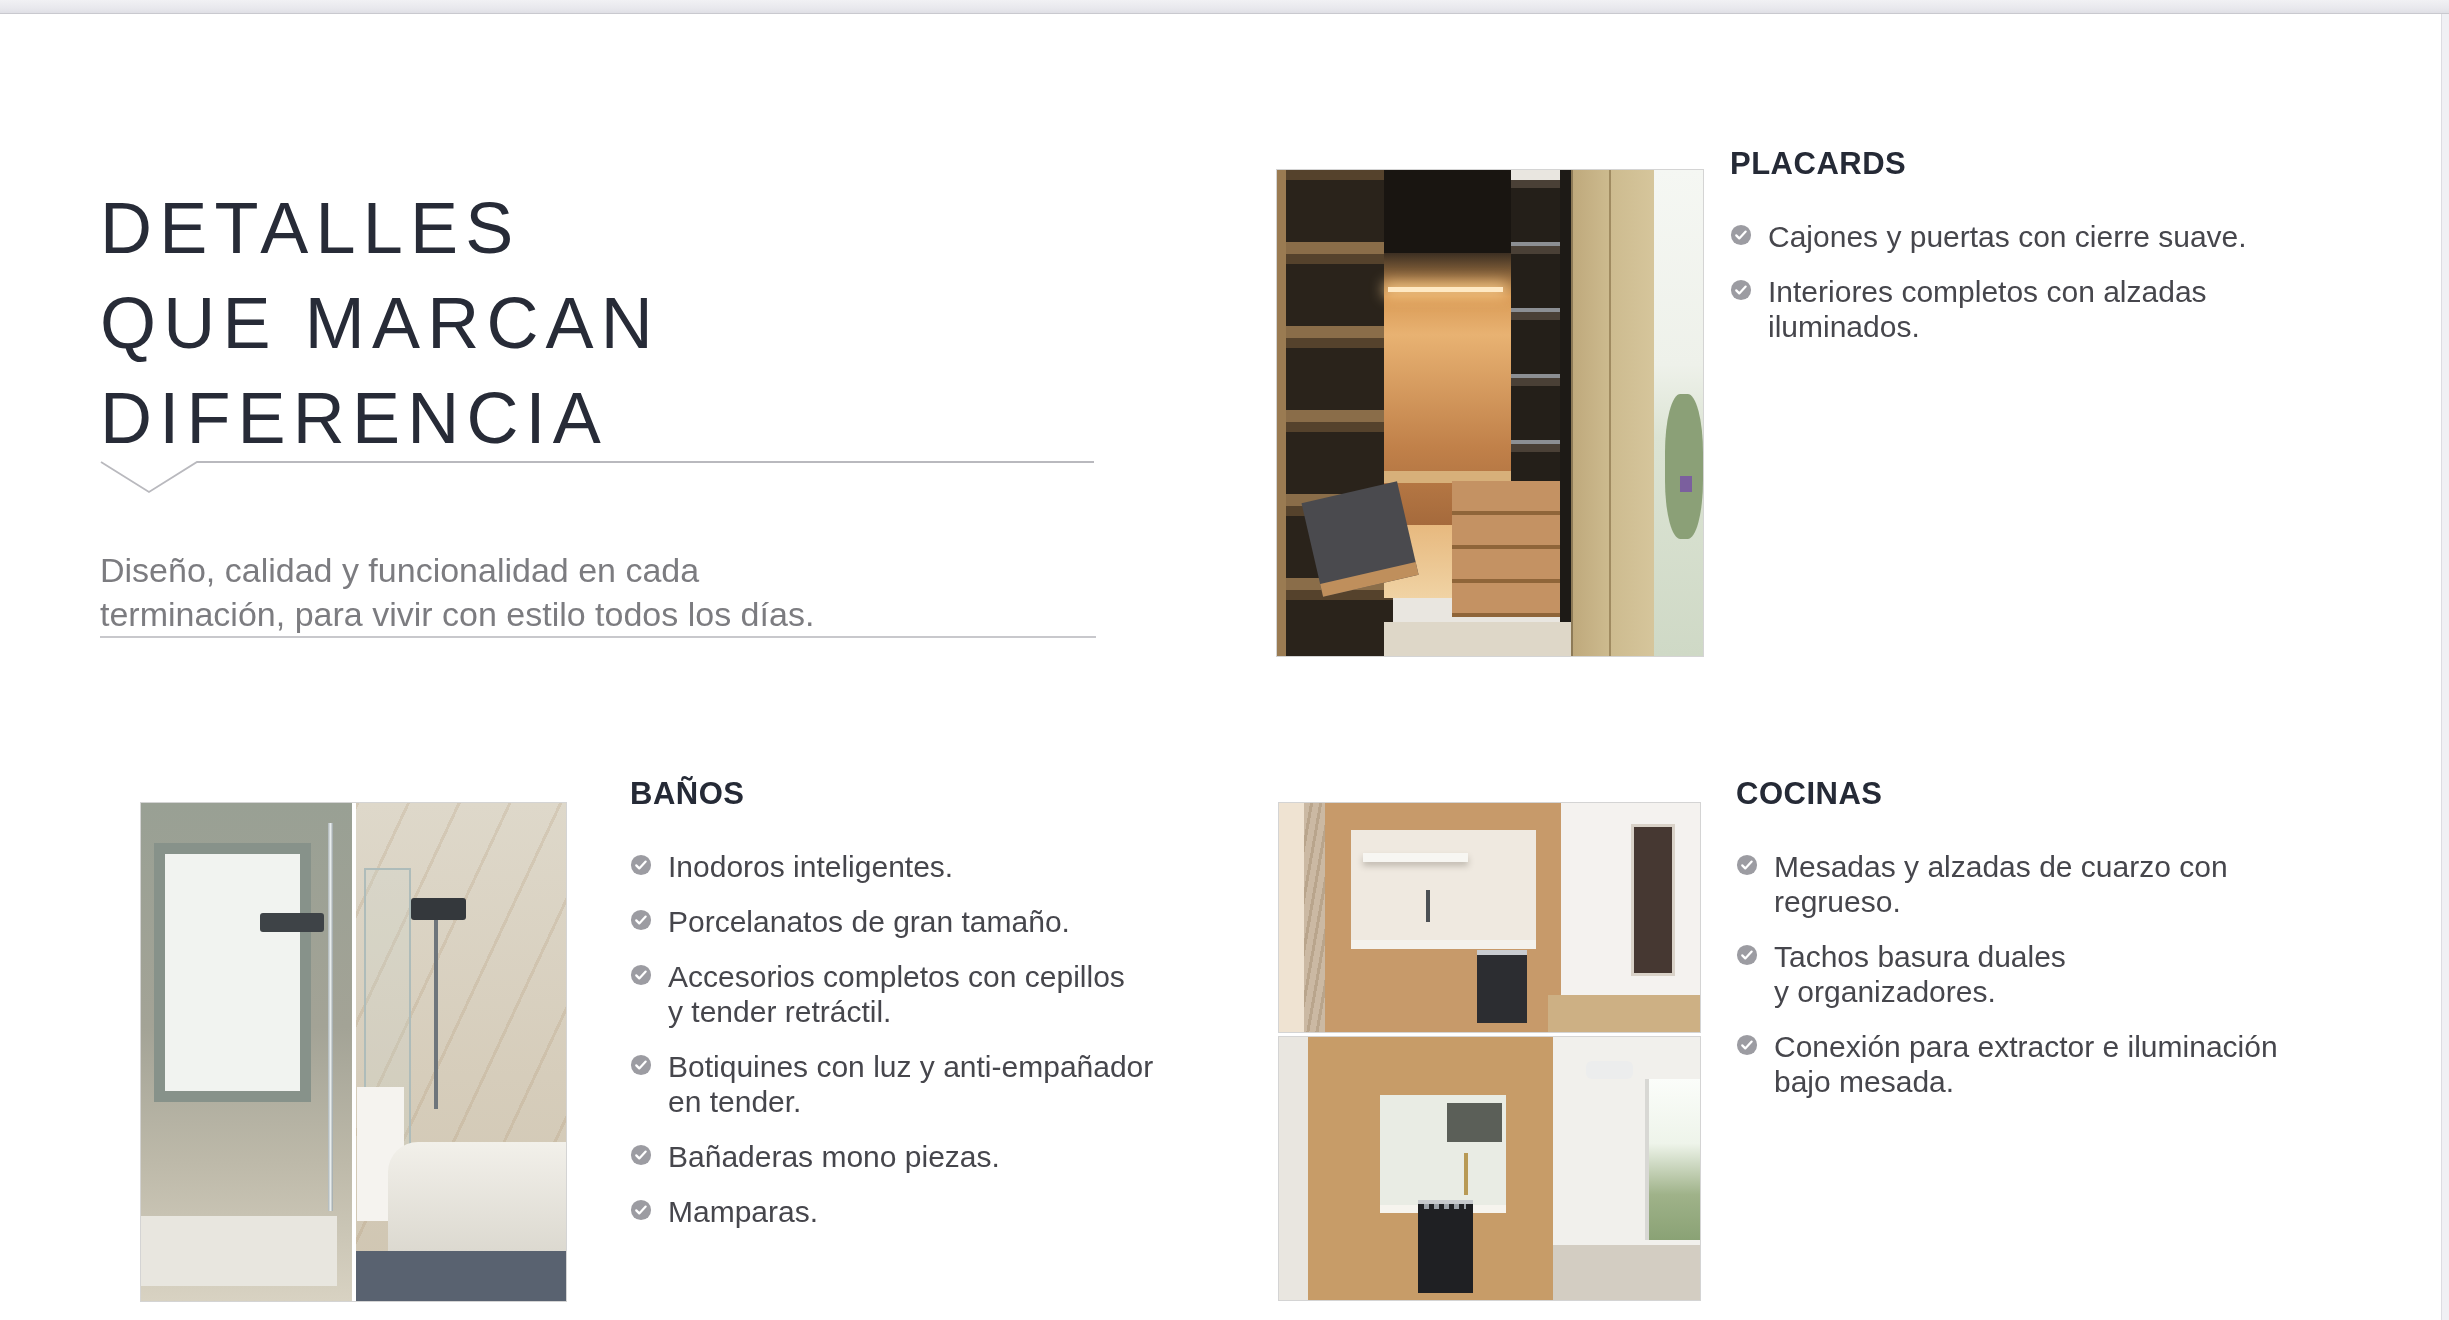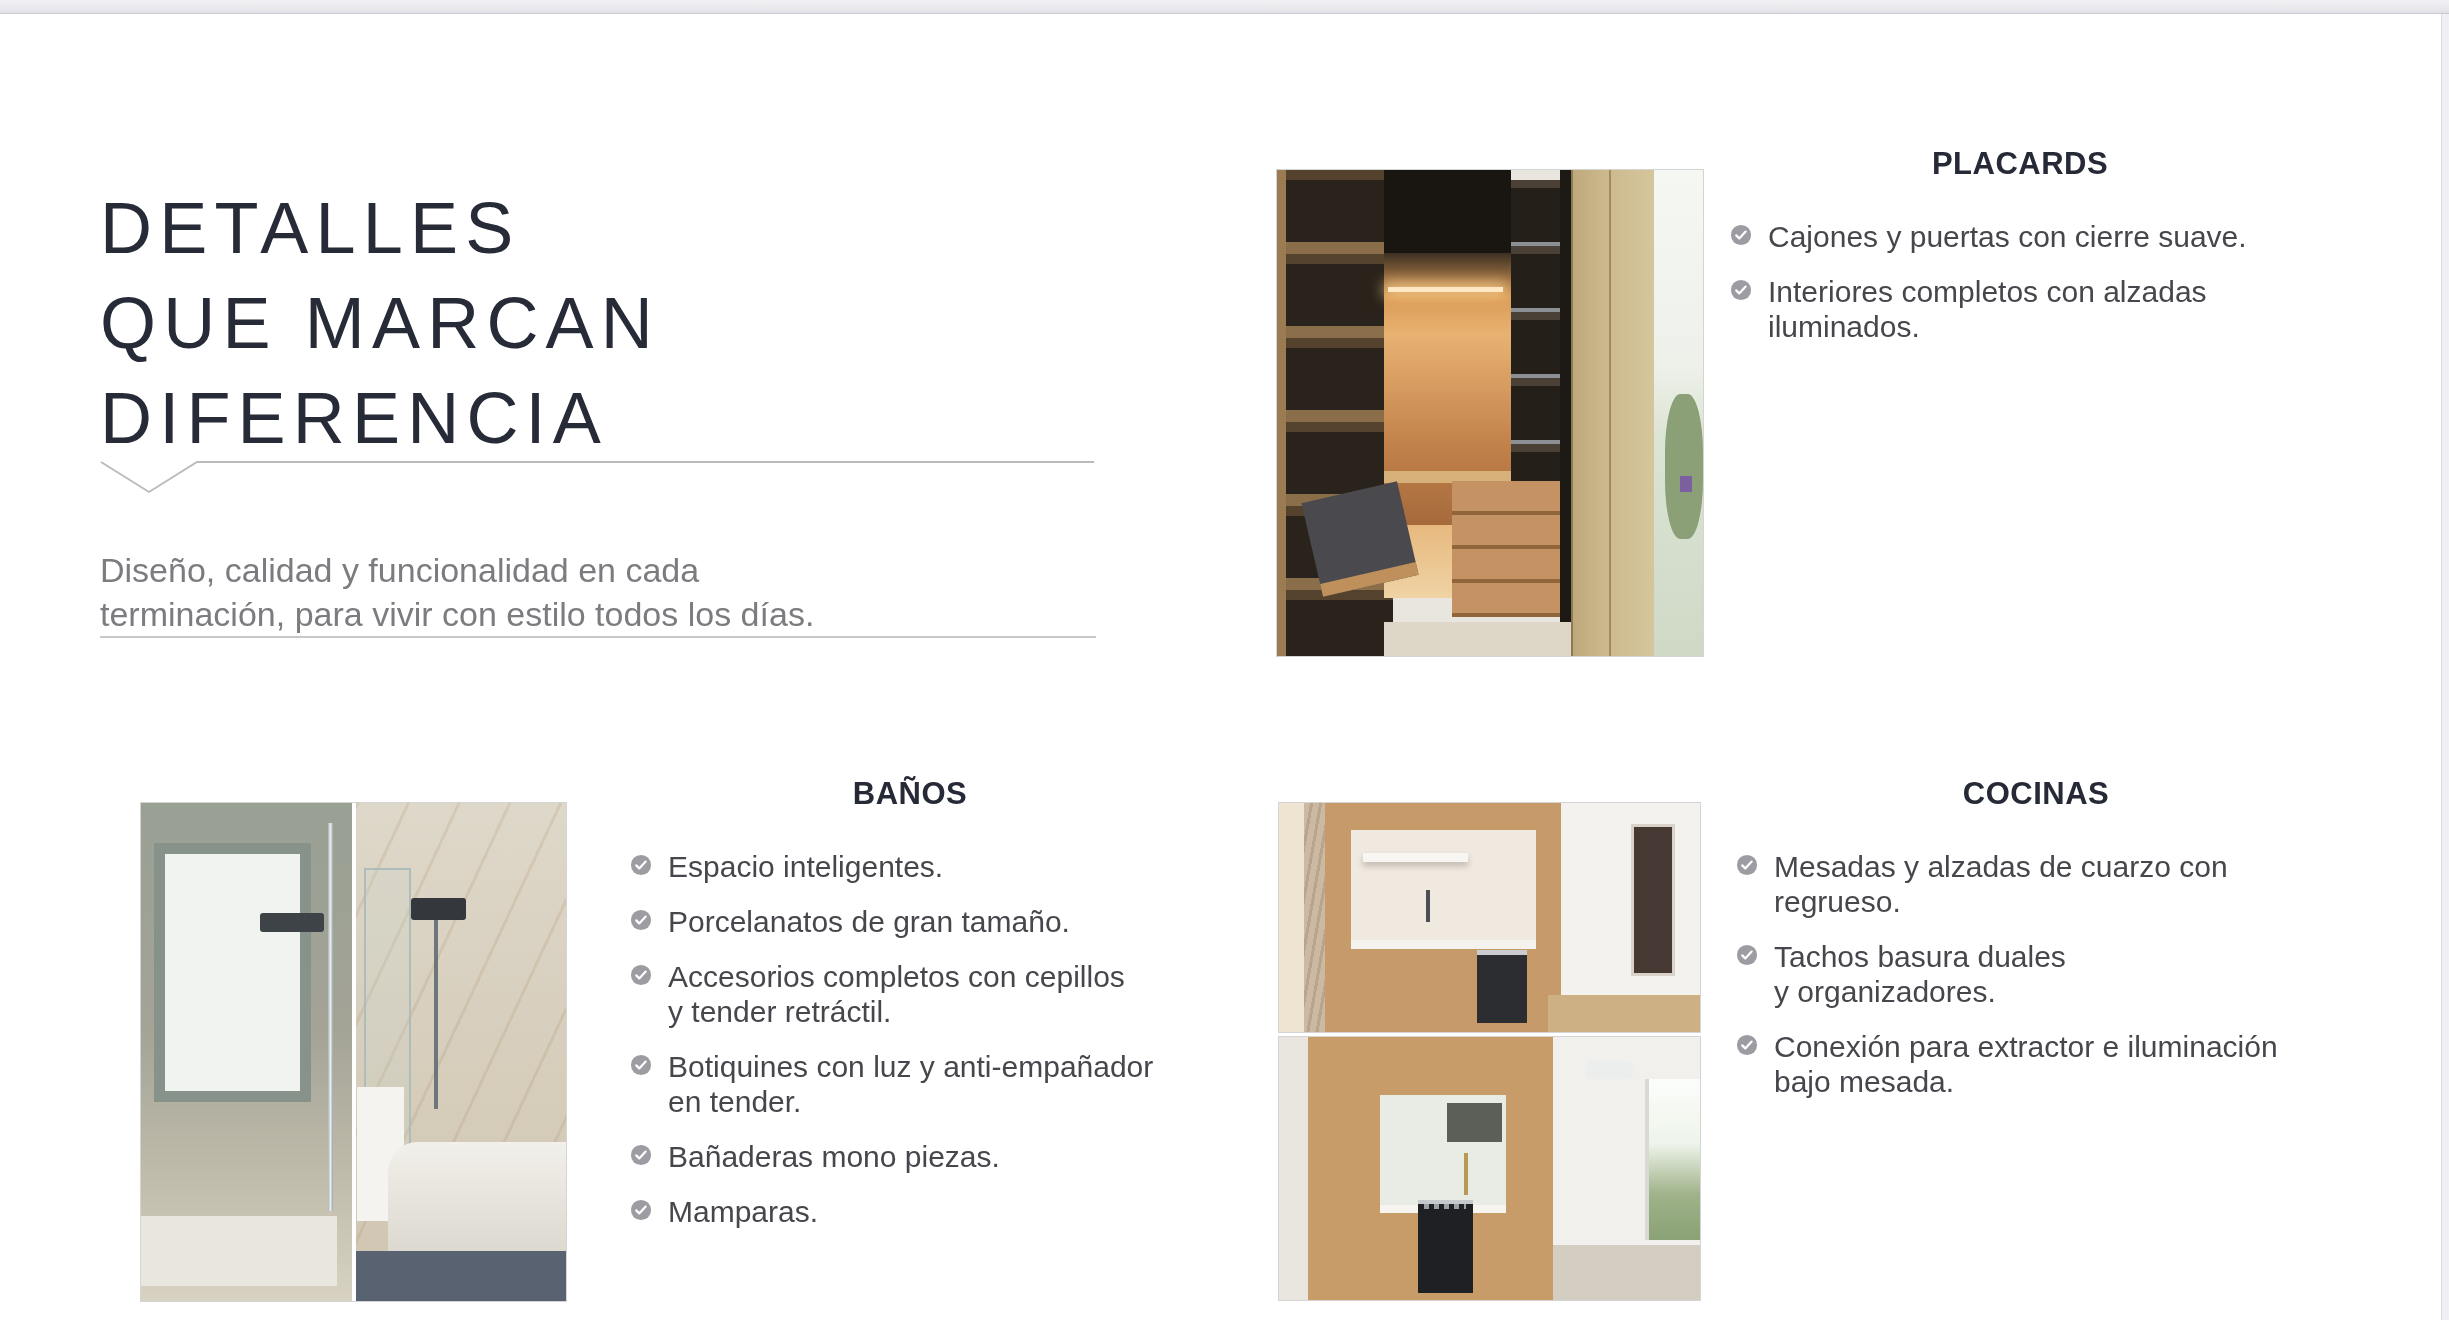--- a/index.html
+++ b/index.html
@@ -35,7 +35,7 @@
   .feature{position:absolute;}
   .feature h2{
     margin:0 0 36px 0;font-size:31px;line-height:38px;font-weight:700;
-    letter-spacing:.5px;color:#252a36;text-align:center;
+    letter-spacing:.5px;color:#252a36;
   }
   .item{display:flex;gap:16px;margin-bottom:20px;}
   .item .check{flex:0 0 22px;width:22px;height:22px;margin-top:5px;}

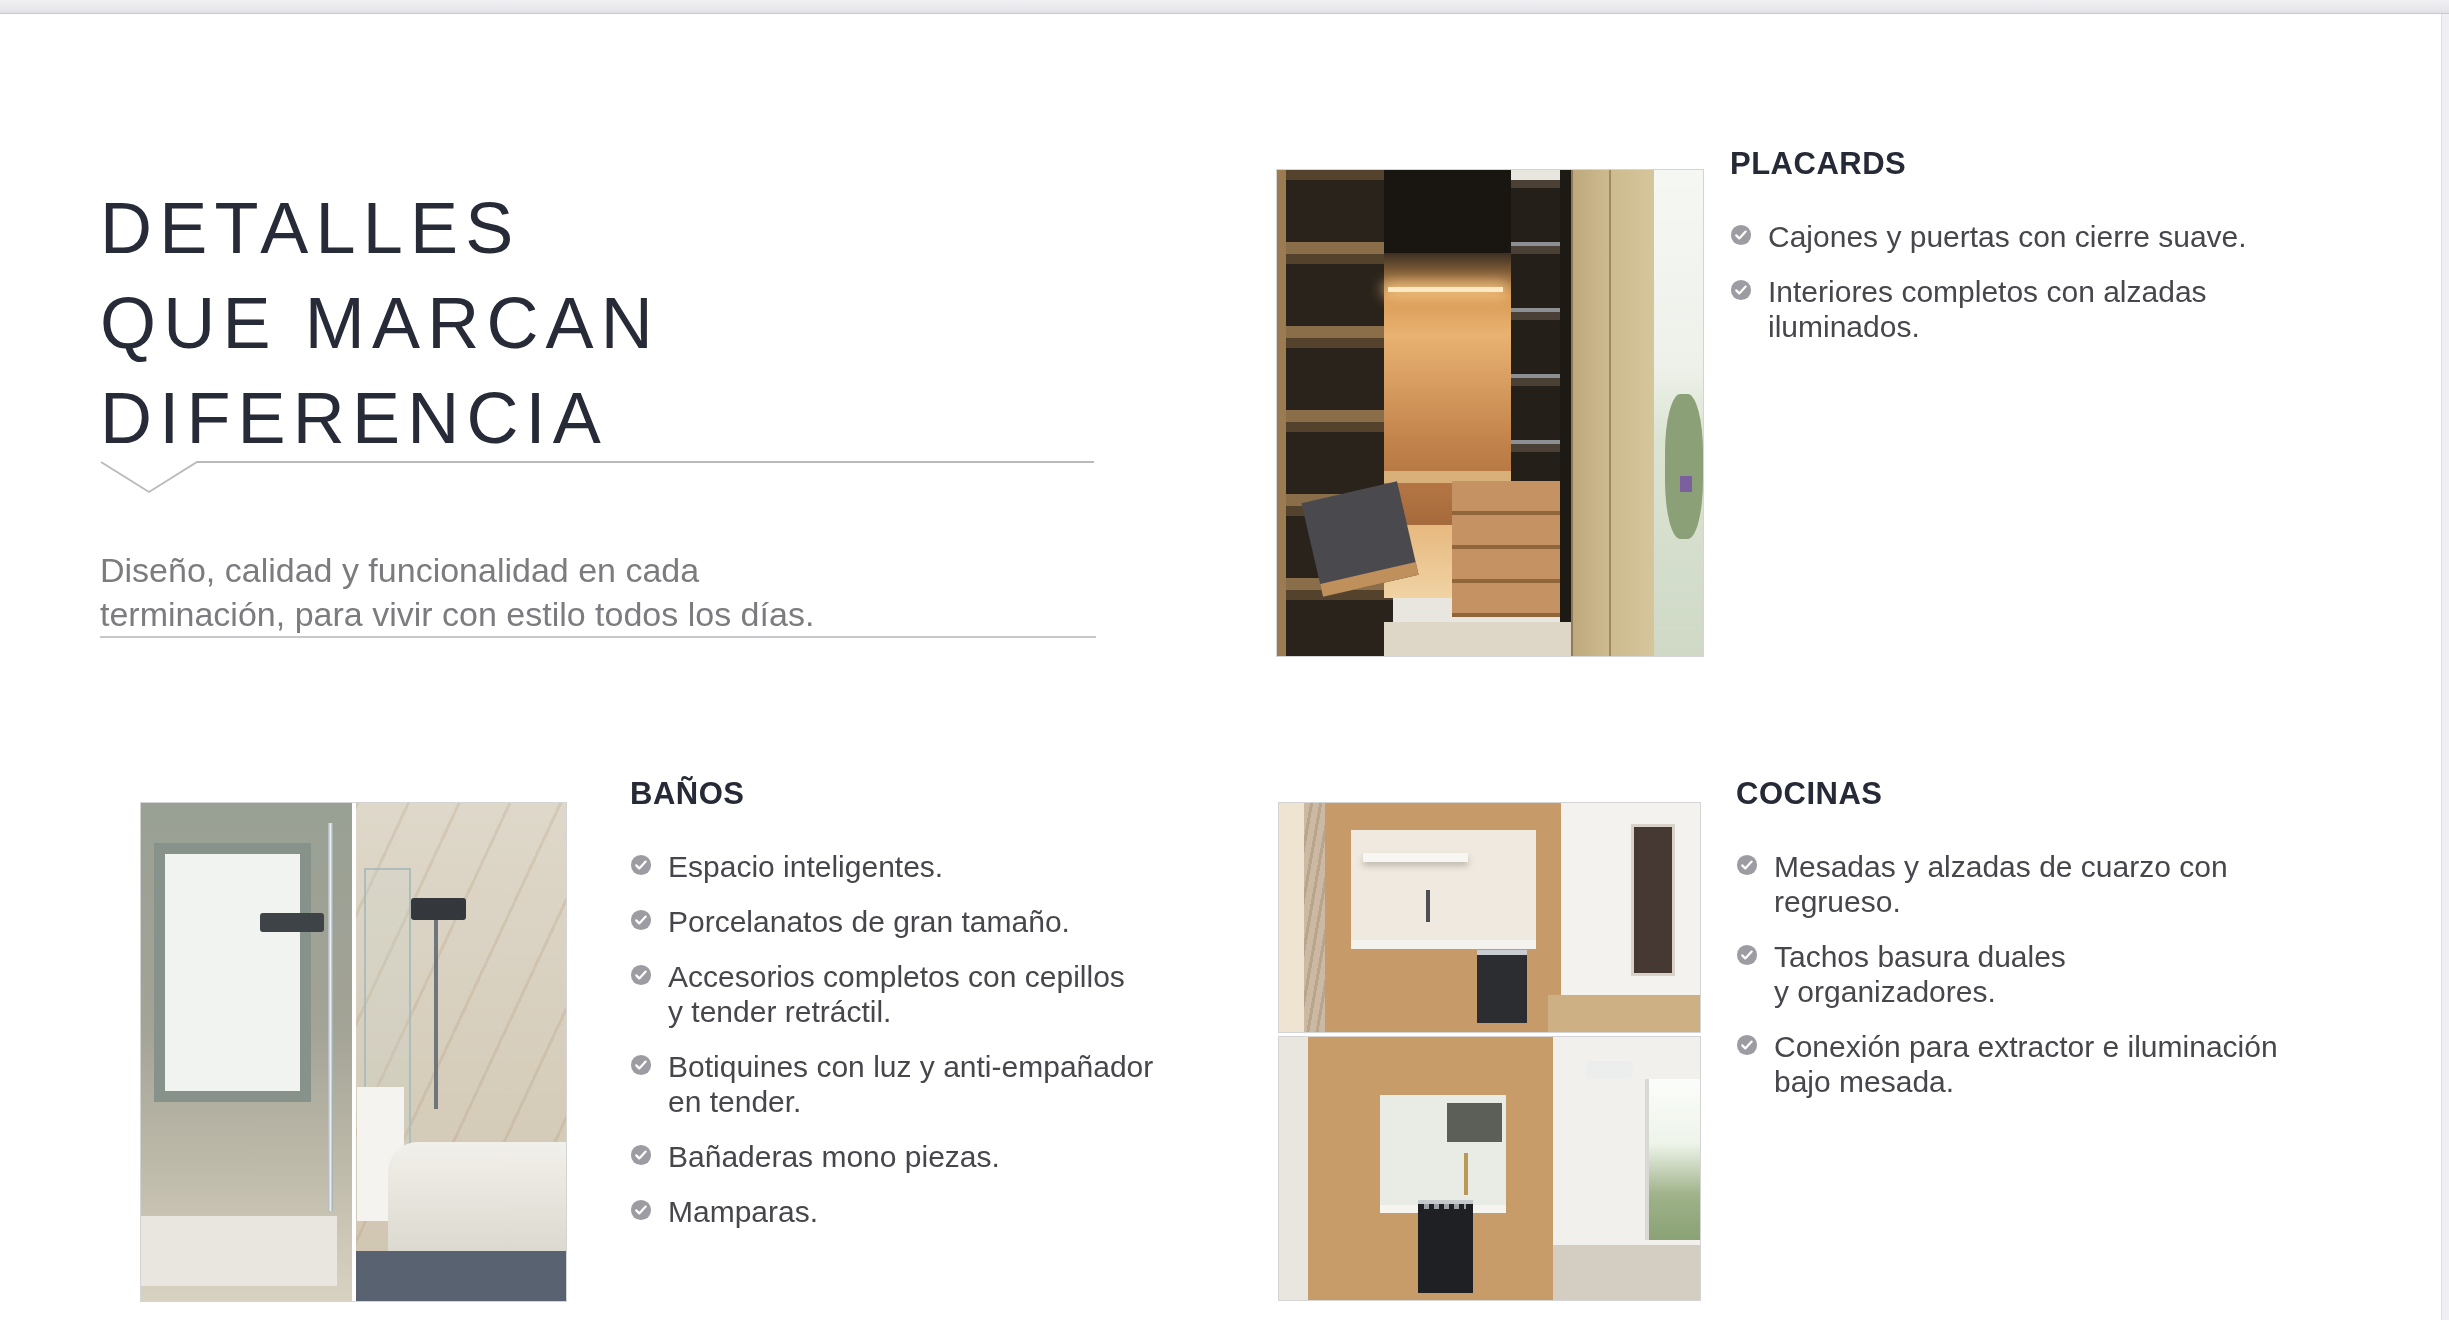--- a/index.html
+++ b/index.html
@@ -214,7 +214,7 @@
             <path d="M6.8 12.4l3.3 3.3 7-7.4" fill="none" stroke="#fff" stroke-width="2.4" stroke-linecap="round" stroke-linejoin="round"></path>
           </svg>
       </span>
-      <span class="txt">Espacio inteligentes.</span>
+      <span class="txt">Inodoros inteligentes.</span>
     </div>
     <div class="item">
       <span class="check">

